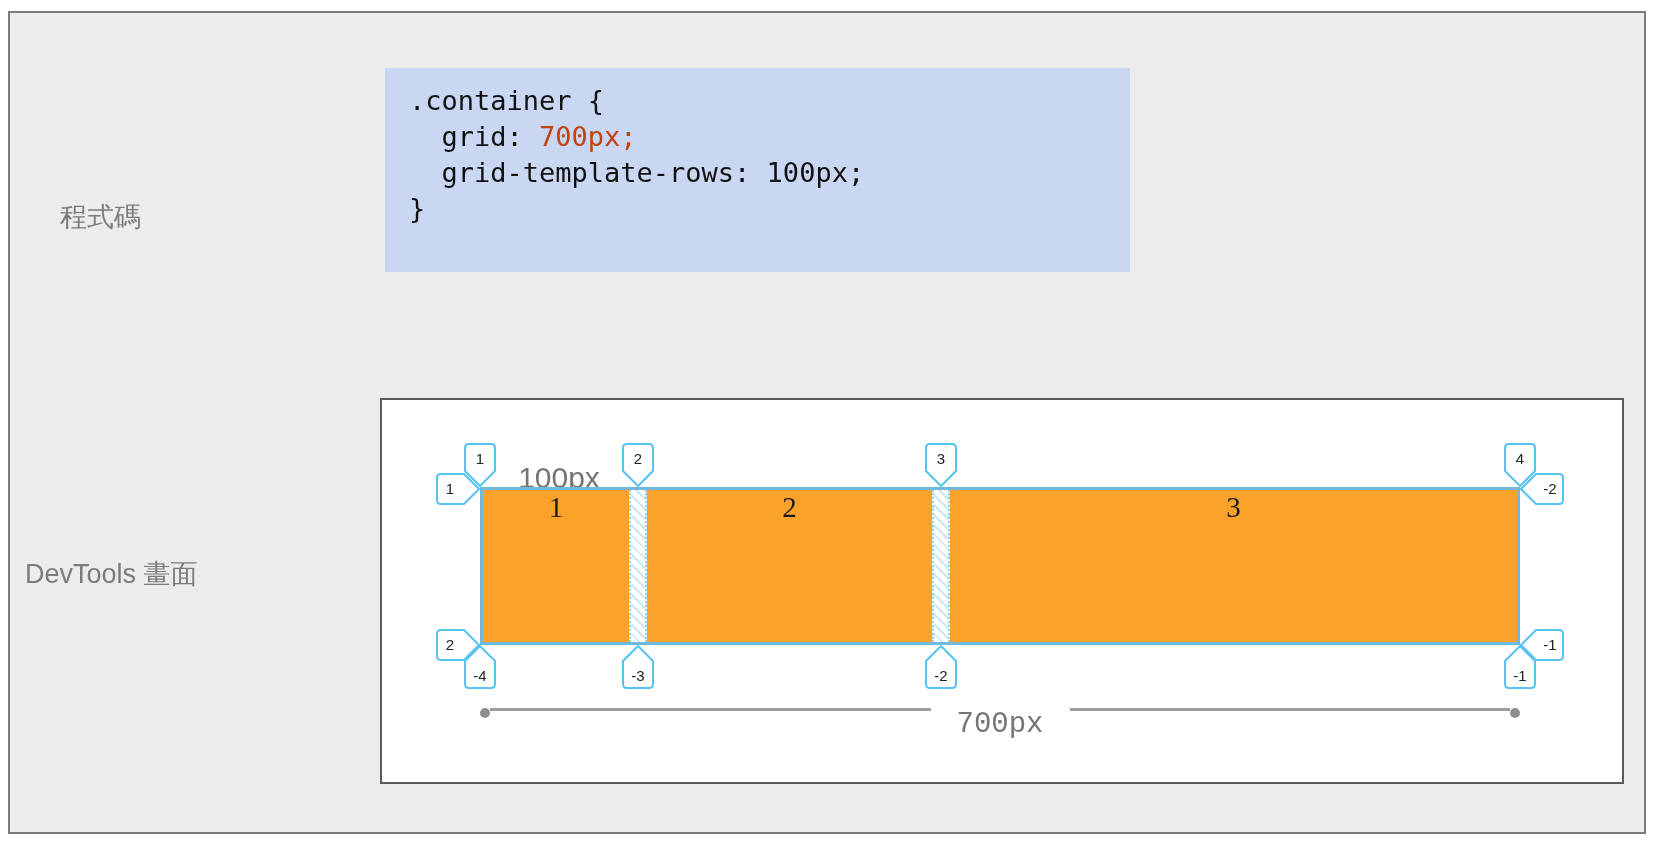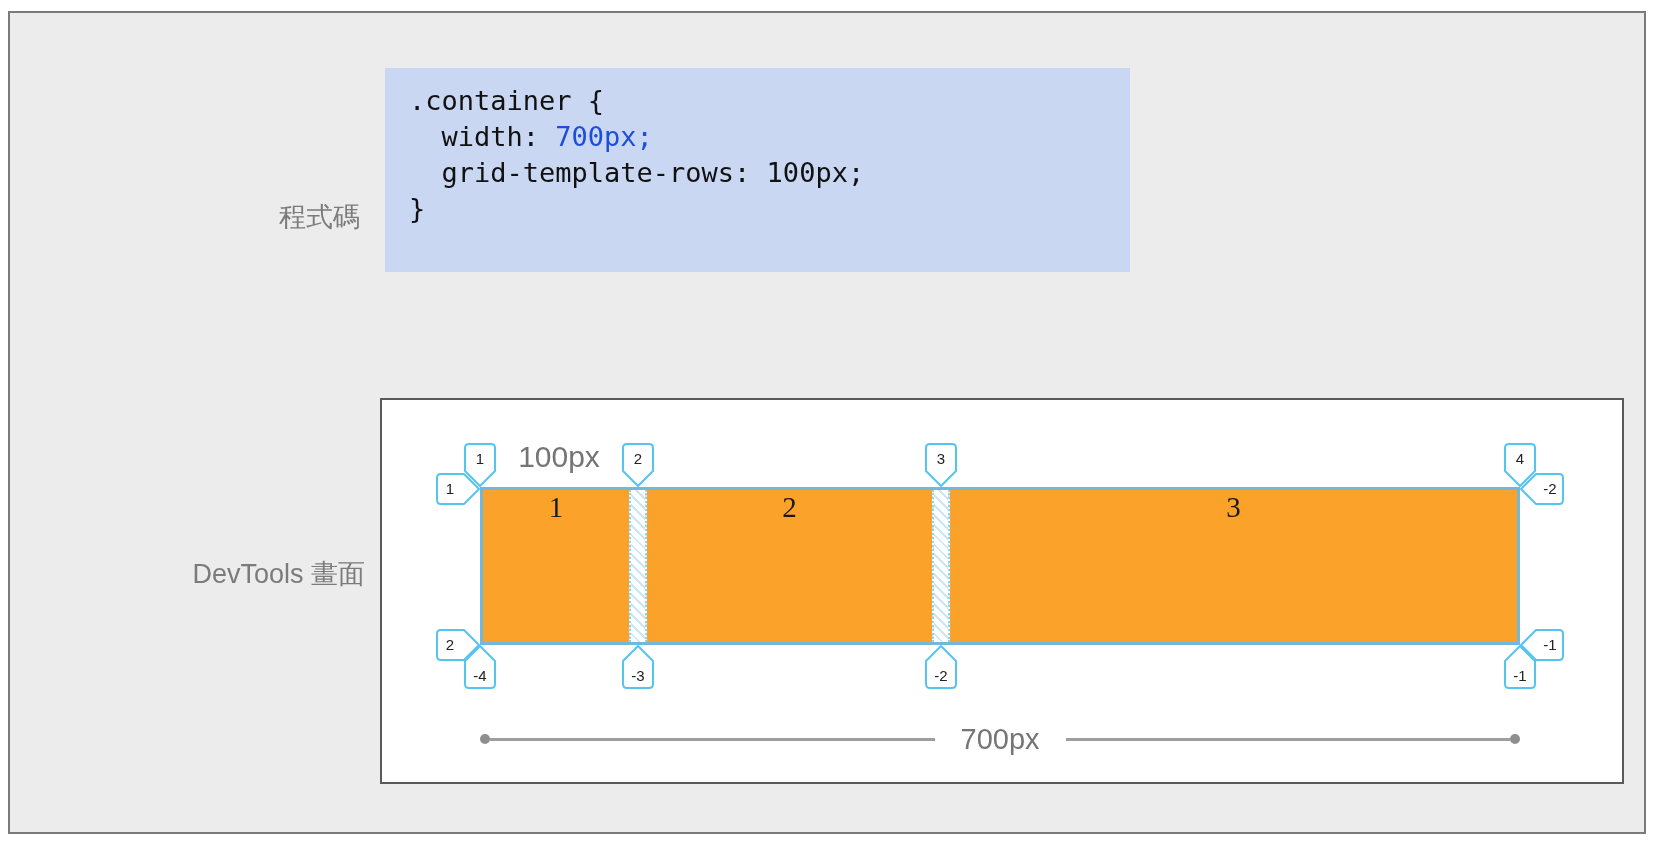--- a/index.html
+++ b/index.html
@@ -76,7 +76,7 @@
 
     <div class="code-block">
       <div class="code-line"><span>.container {</span><span class="red"></span><span></span></div>
-      <div class="code-line"><span>  width: </span><span class="red">700px;</span><span></span></div>
+      <div class="code-line"><span>  grid: </span><span class="red">700px;</span><span></span></div>
       <div class="code-line"><span>  grid-template-rows: 100px;</span><span class="red"></span><span></span></div>
       <div class="code-line"><span>}</span><span class="red"></span><span></span></div>
     </div>

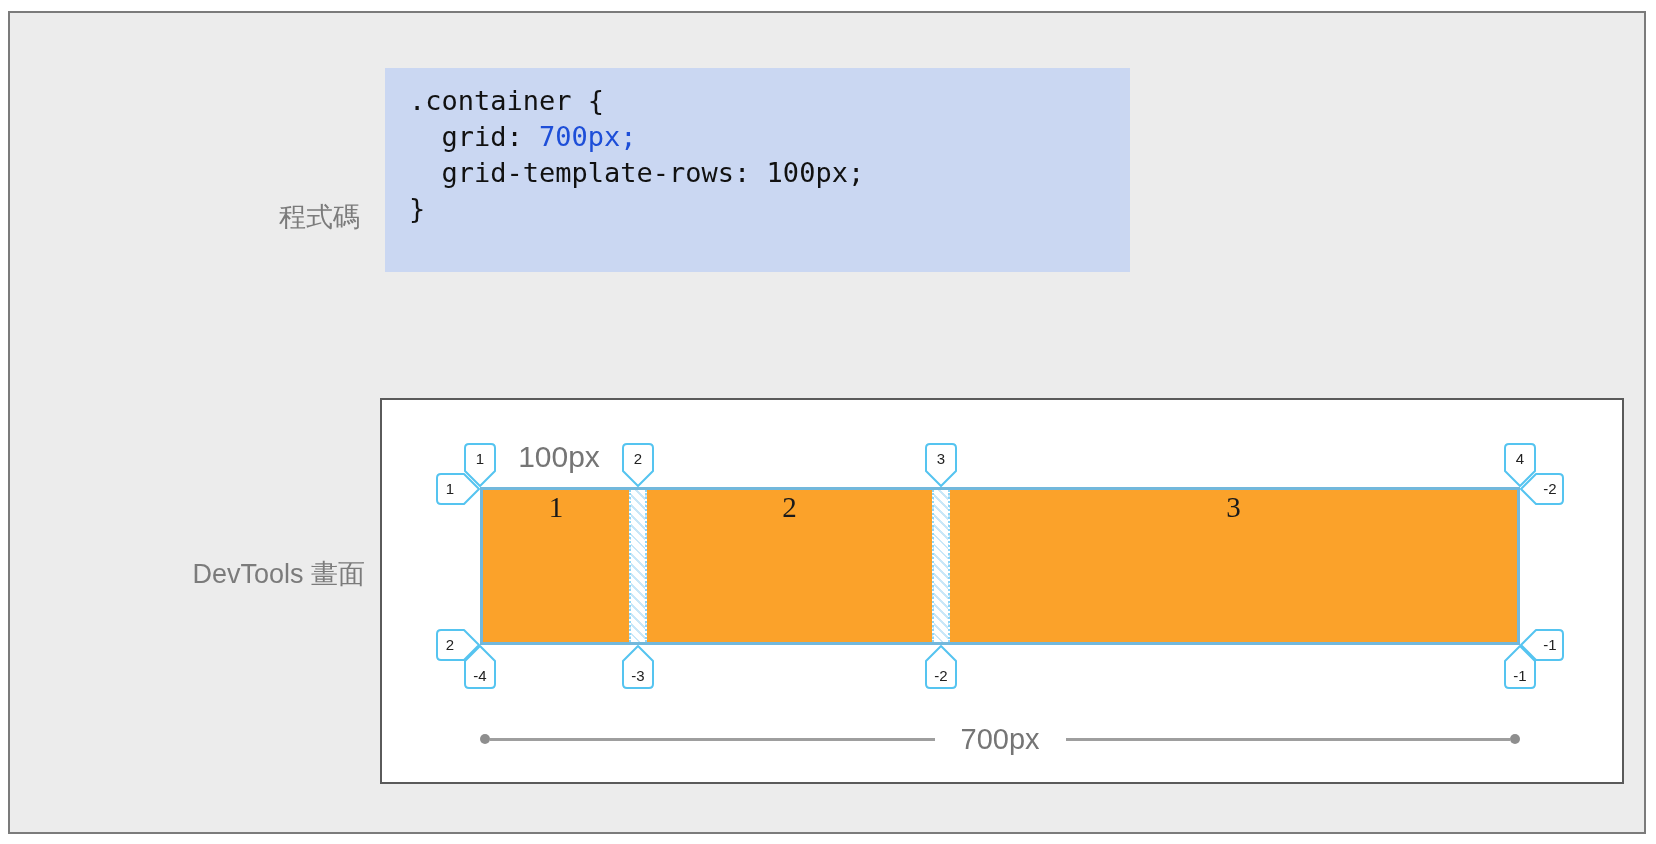--- a/index.html
+++ b/index.html
@@ -24,7 +24,7 @@
     color:#111;
   }
   .code-line { white-space:pre; }
-  .code-line .red { color:#1d4ed8; }
+  .code-line .red { color:#c2410c; }
 
   .devtools-panel {
     position:absolute; left:370px; top:385px; width:1240px; height:382px;

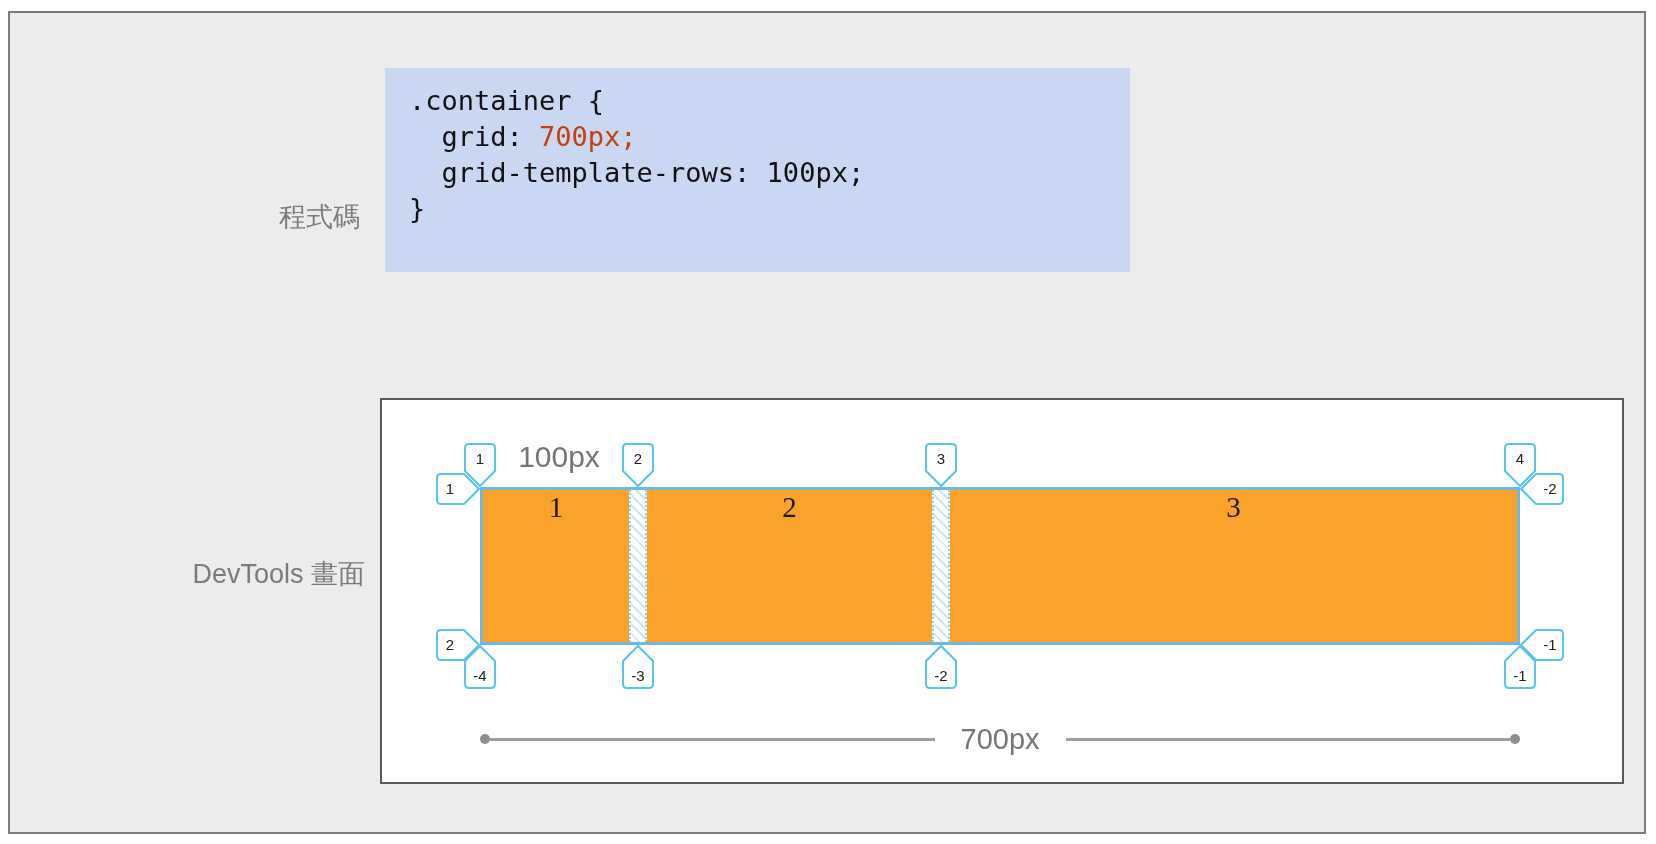--- a/index.html
+++ b/index.html
@@ -12,7 +12,7 @@
     background:#ececec; border:2px solid #7b7b7b;
   }
   .section-label {
-    position:absolute; color:#7b7b7b; font-size:27px; text-align:right;
+    position:absolute; color:#7b7b7b; font-size:27px; text-align:left;
   }
   .code-label { left:50px; top:186px; width:300px; }
   .devtools-label { left:15px; top:543px; width:340px; }

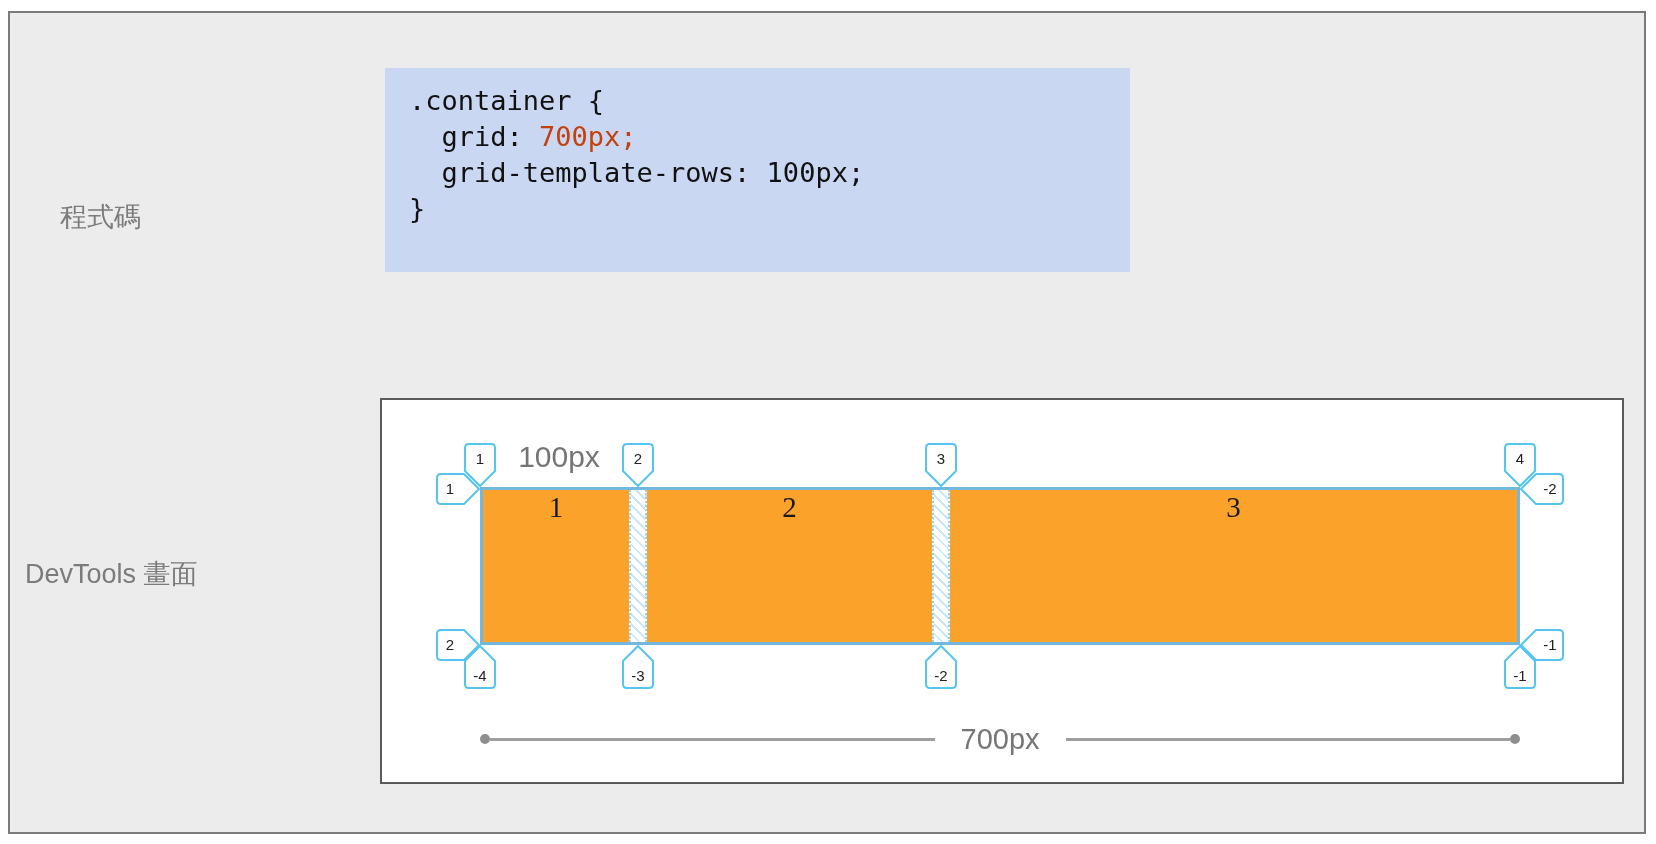--- a/index.html
+++ b/index.html
@@ -85,7 +85,7 @@
 
     <div class="devtools-panel">
 
-      <div class="track-label" style="left:77px;">100px</div>
+      <div class="track-label" style="left:77px;margin-top:21px;">100px</div>
 
       <svg class="badge" style="left:82px;top:43px" width="32" height="44" viewBox="0 0 32 44">
           <path d="M5 1 H27 Q31 1 31 5 V28 L16 43 L1 28 V5 Q1 1 5 1 Z"></path>

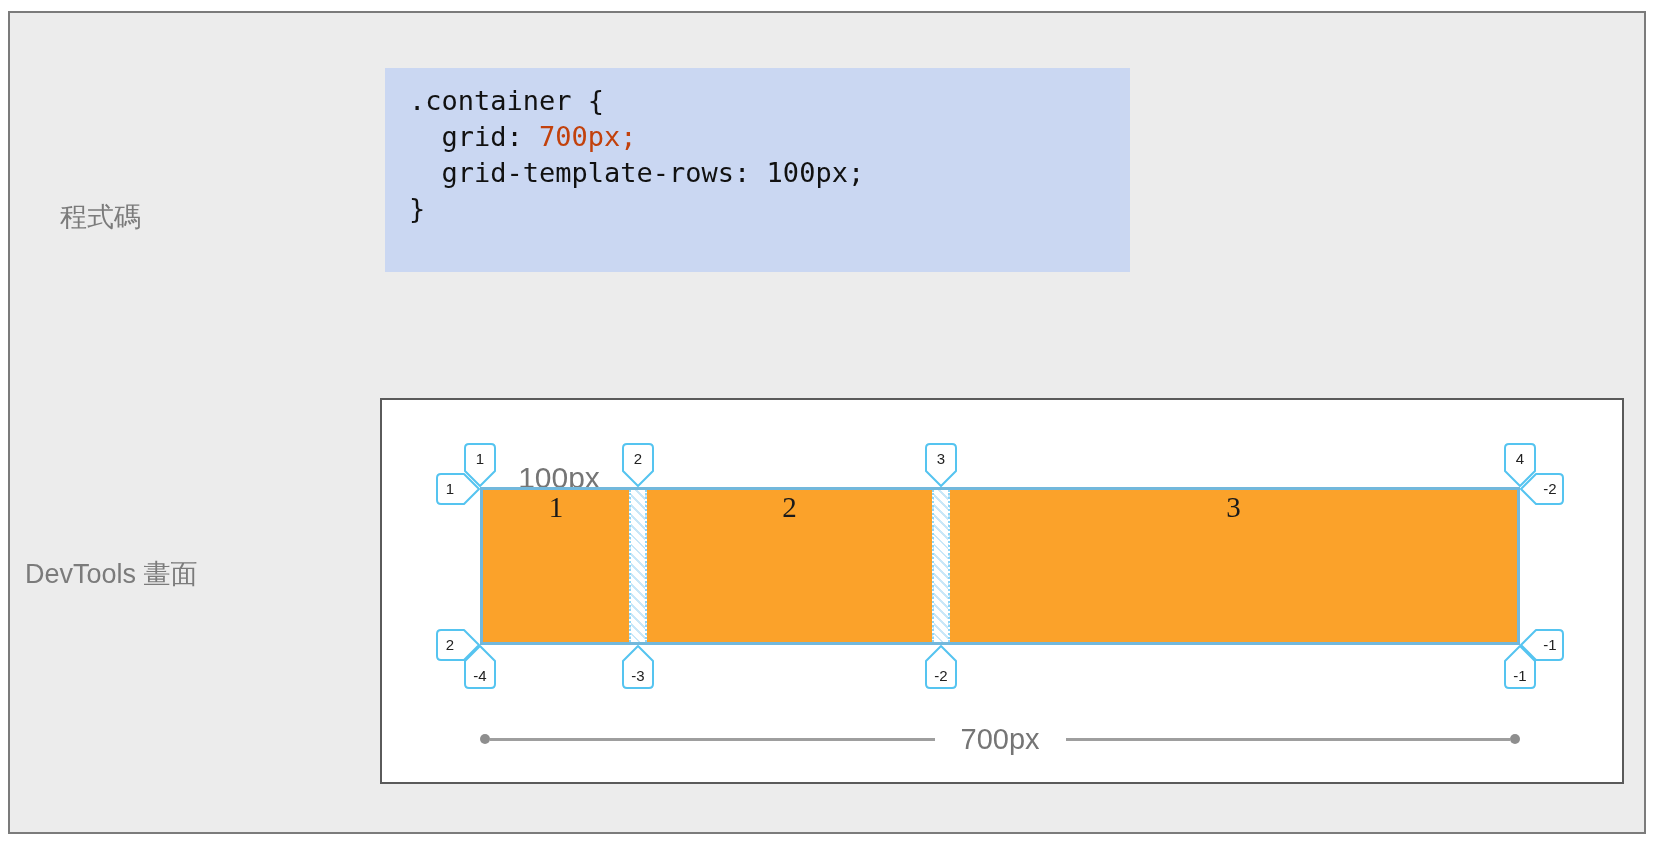--- a/index.html
+++ b/index.html
@@ -59,8 +59,8 @@
   .badge text { font-family:"Liberation Sans", sans-serif; font-size:15px; fill:#222; text-anchor:middle; }
 
   .ruler {
-    position:absolute; left:98px; top:324px; width:1040px; height:30px;
-    display:flex; align-items:center;
+    position:absolute; left:98px; top:308px; width:1040px; height:30px;
+    display:flex; font-family:Liberation Mono, monospace;
   }
   .ruler .dot { width:10px; height:10px; border-radius:50%; background:#8e8e8e; flex:none; }
   .ruler .seg { flex:1; height:3px; background:#9e9e9e; }

